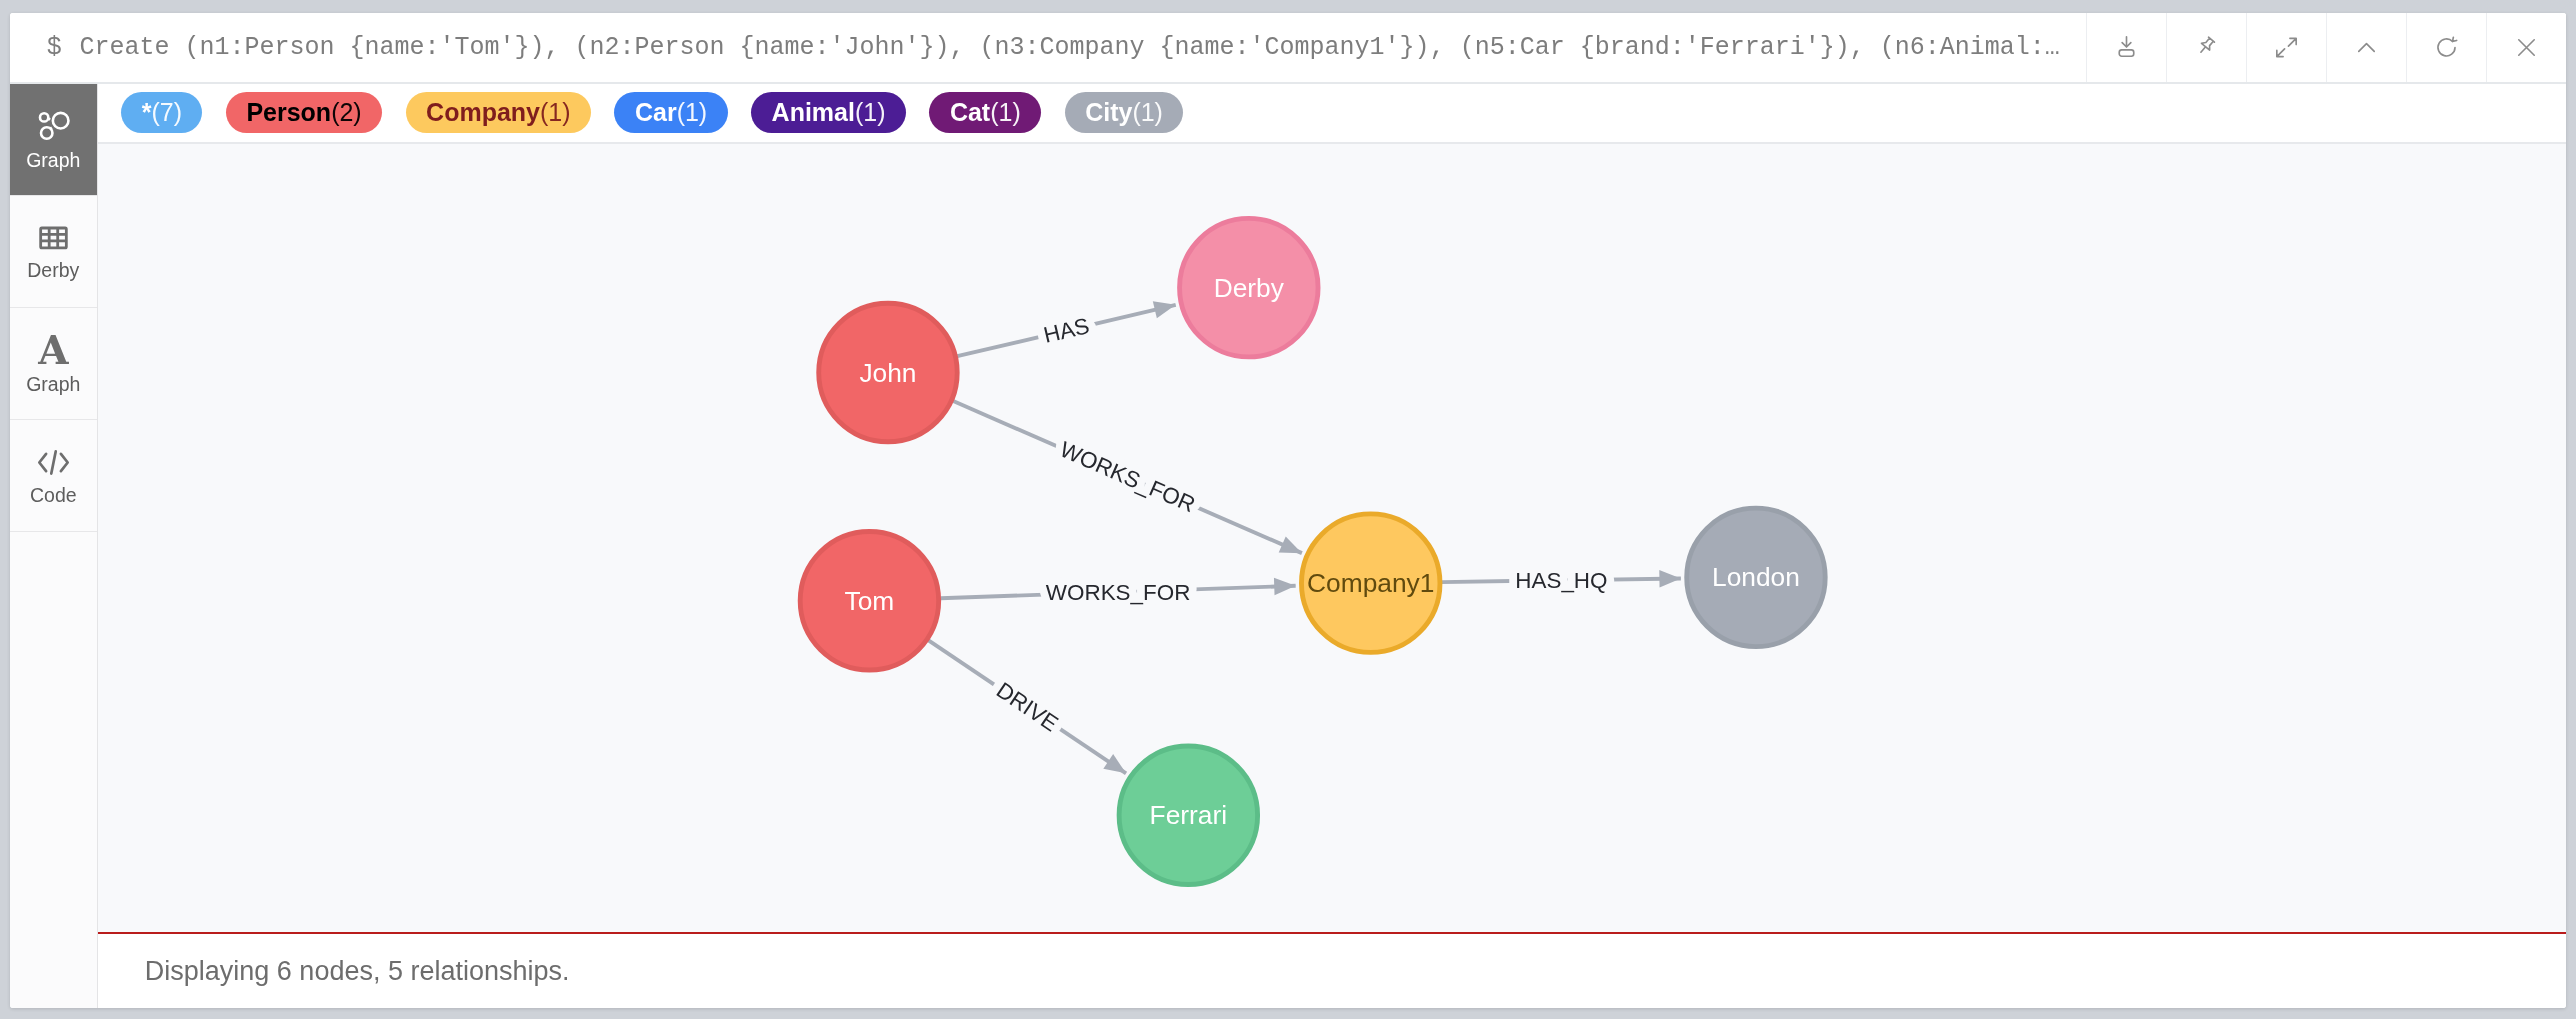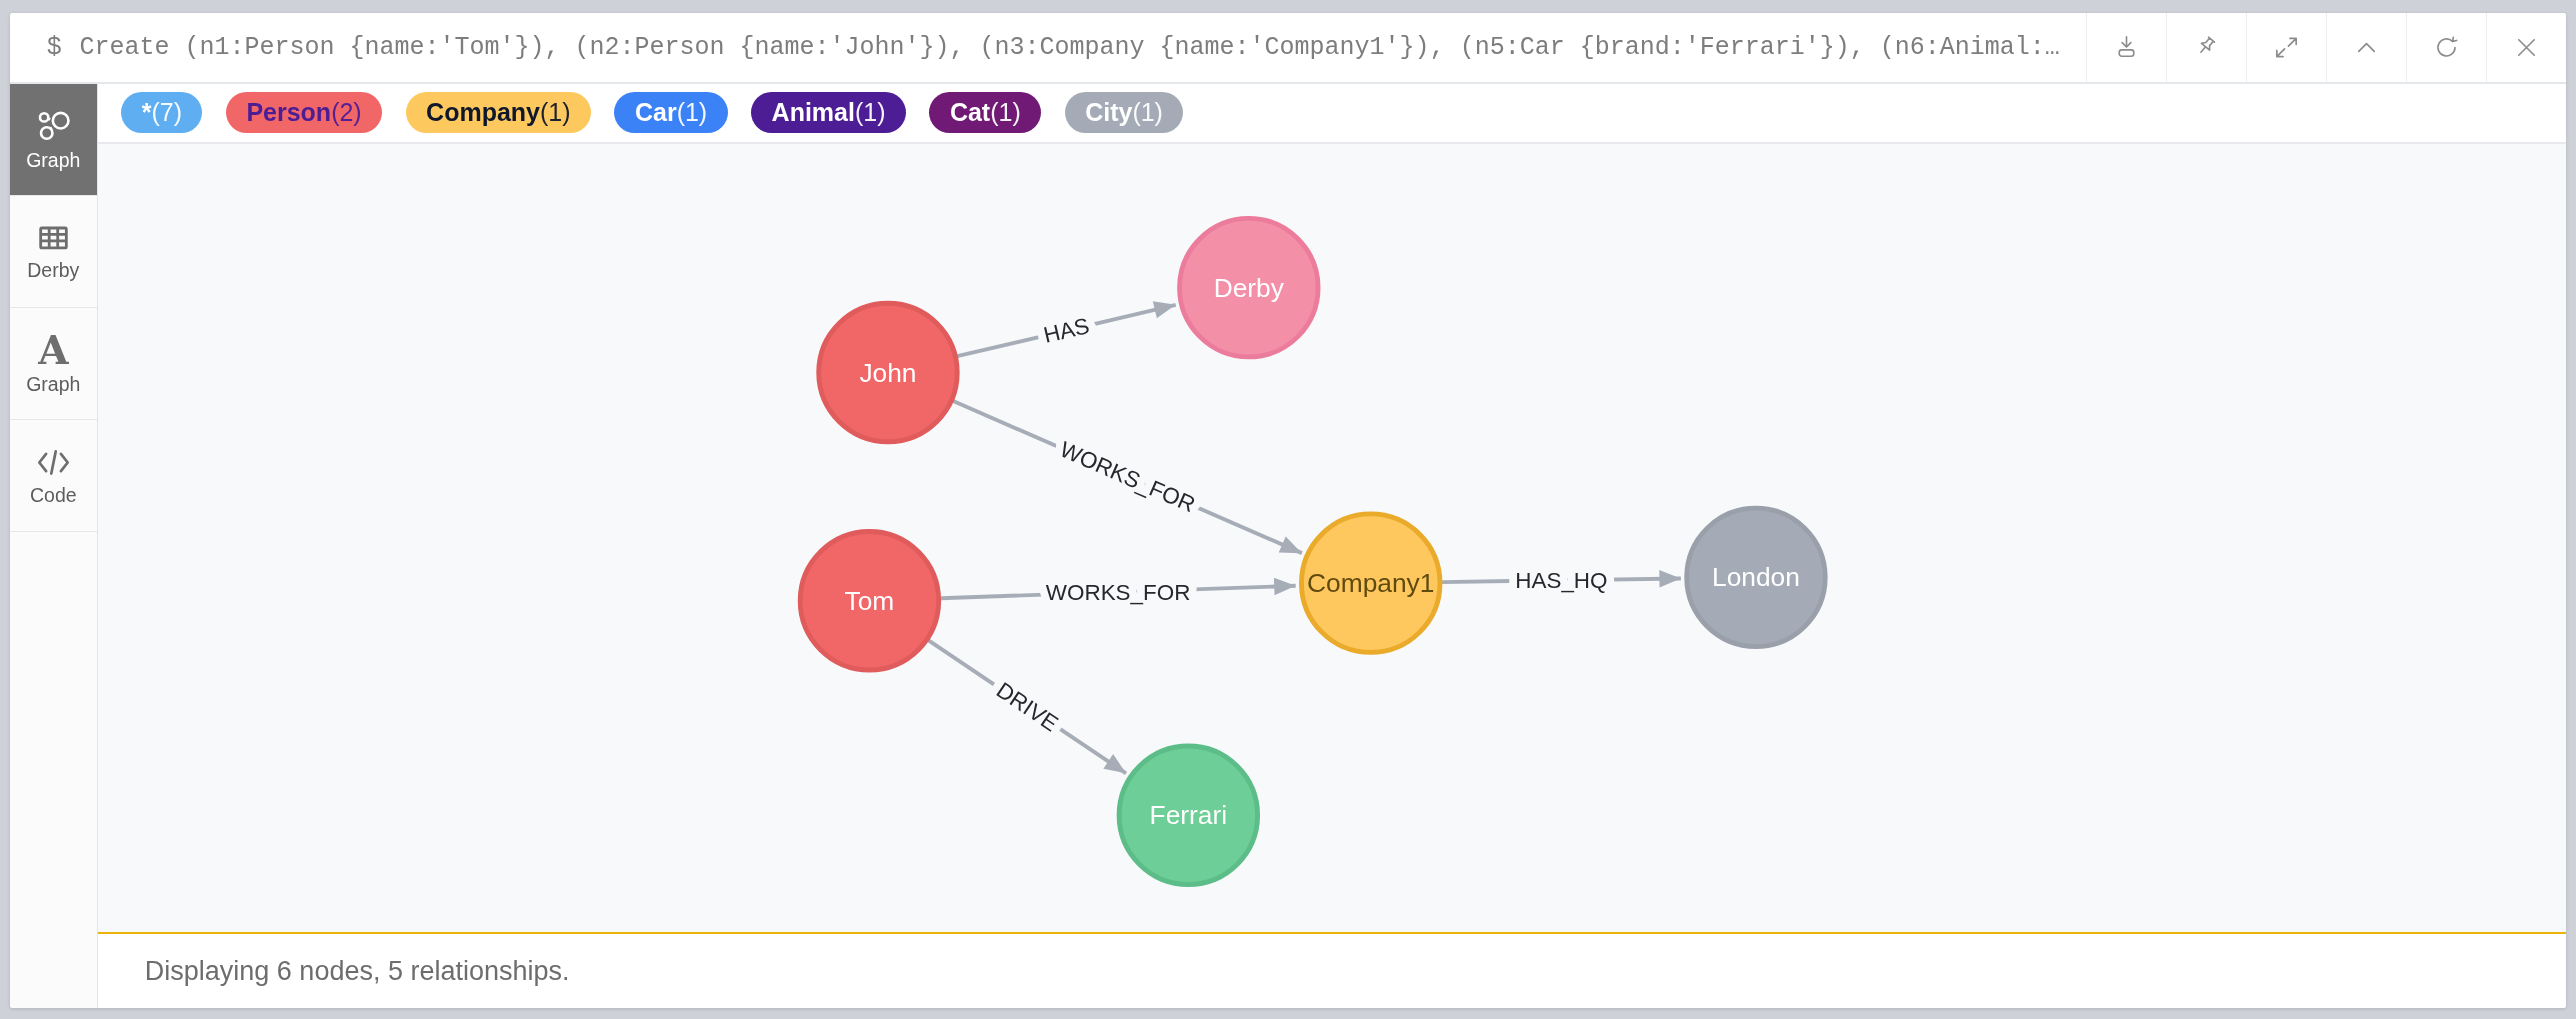--- a/index.html
+++ b/index.html
@@ -142,7 +142,7 @@
               <b>*</b>
               <span class="cnt">(7)</span>
             </span>
-            <span class="pill" style="background: rgb(241, 102, 103); color: #4c1d95;">
+            <span class="pill" style="background: rgb(241, 102, 103); color: #000000;">
               <b>Person</b>
               <span class="cnt">(2)</span>
             </span>

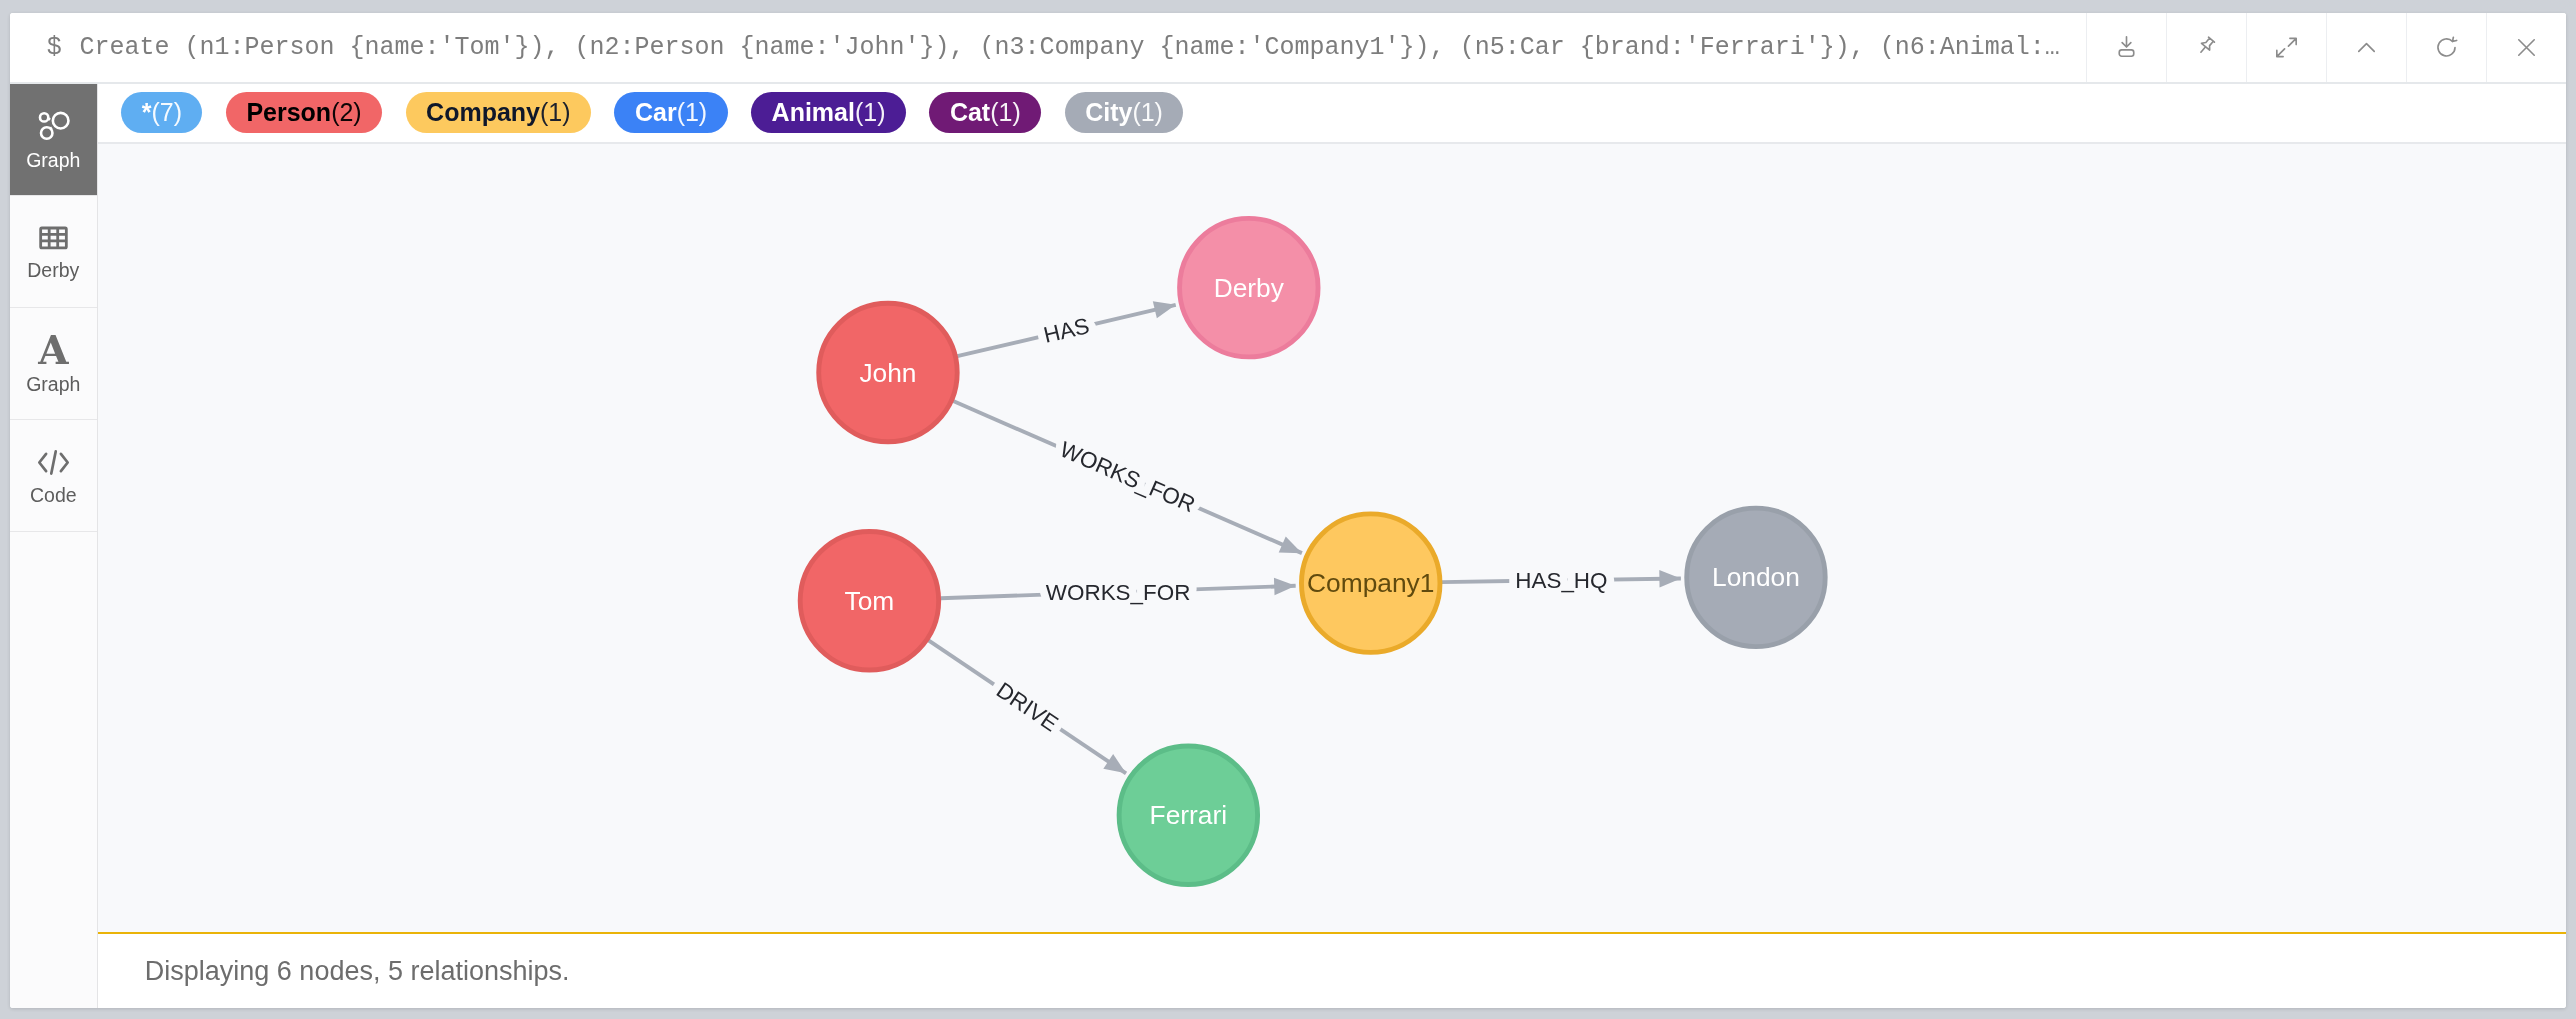--- a/index.html
+++ b/index.html
@@ -146,7 +146,7 @@
               <b>Person</b>
               <span class="cnt">(2)</span>
             </span>
-            <span class="pill" style="background: rgb(253, 201, 94); color: #0f172a;">
+            <span class="pill" style="background: rgb(253, 201, 94); color: #7f1d1d;">
               <b>Company</b>
               <span class="cnt">(1)</span>
             </span>

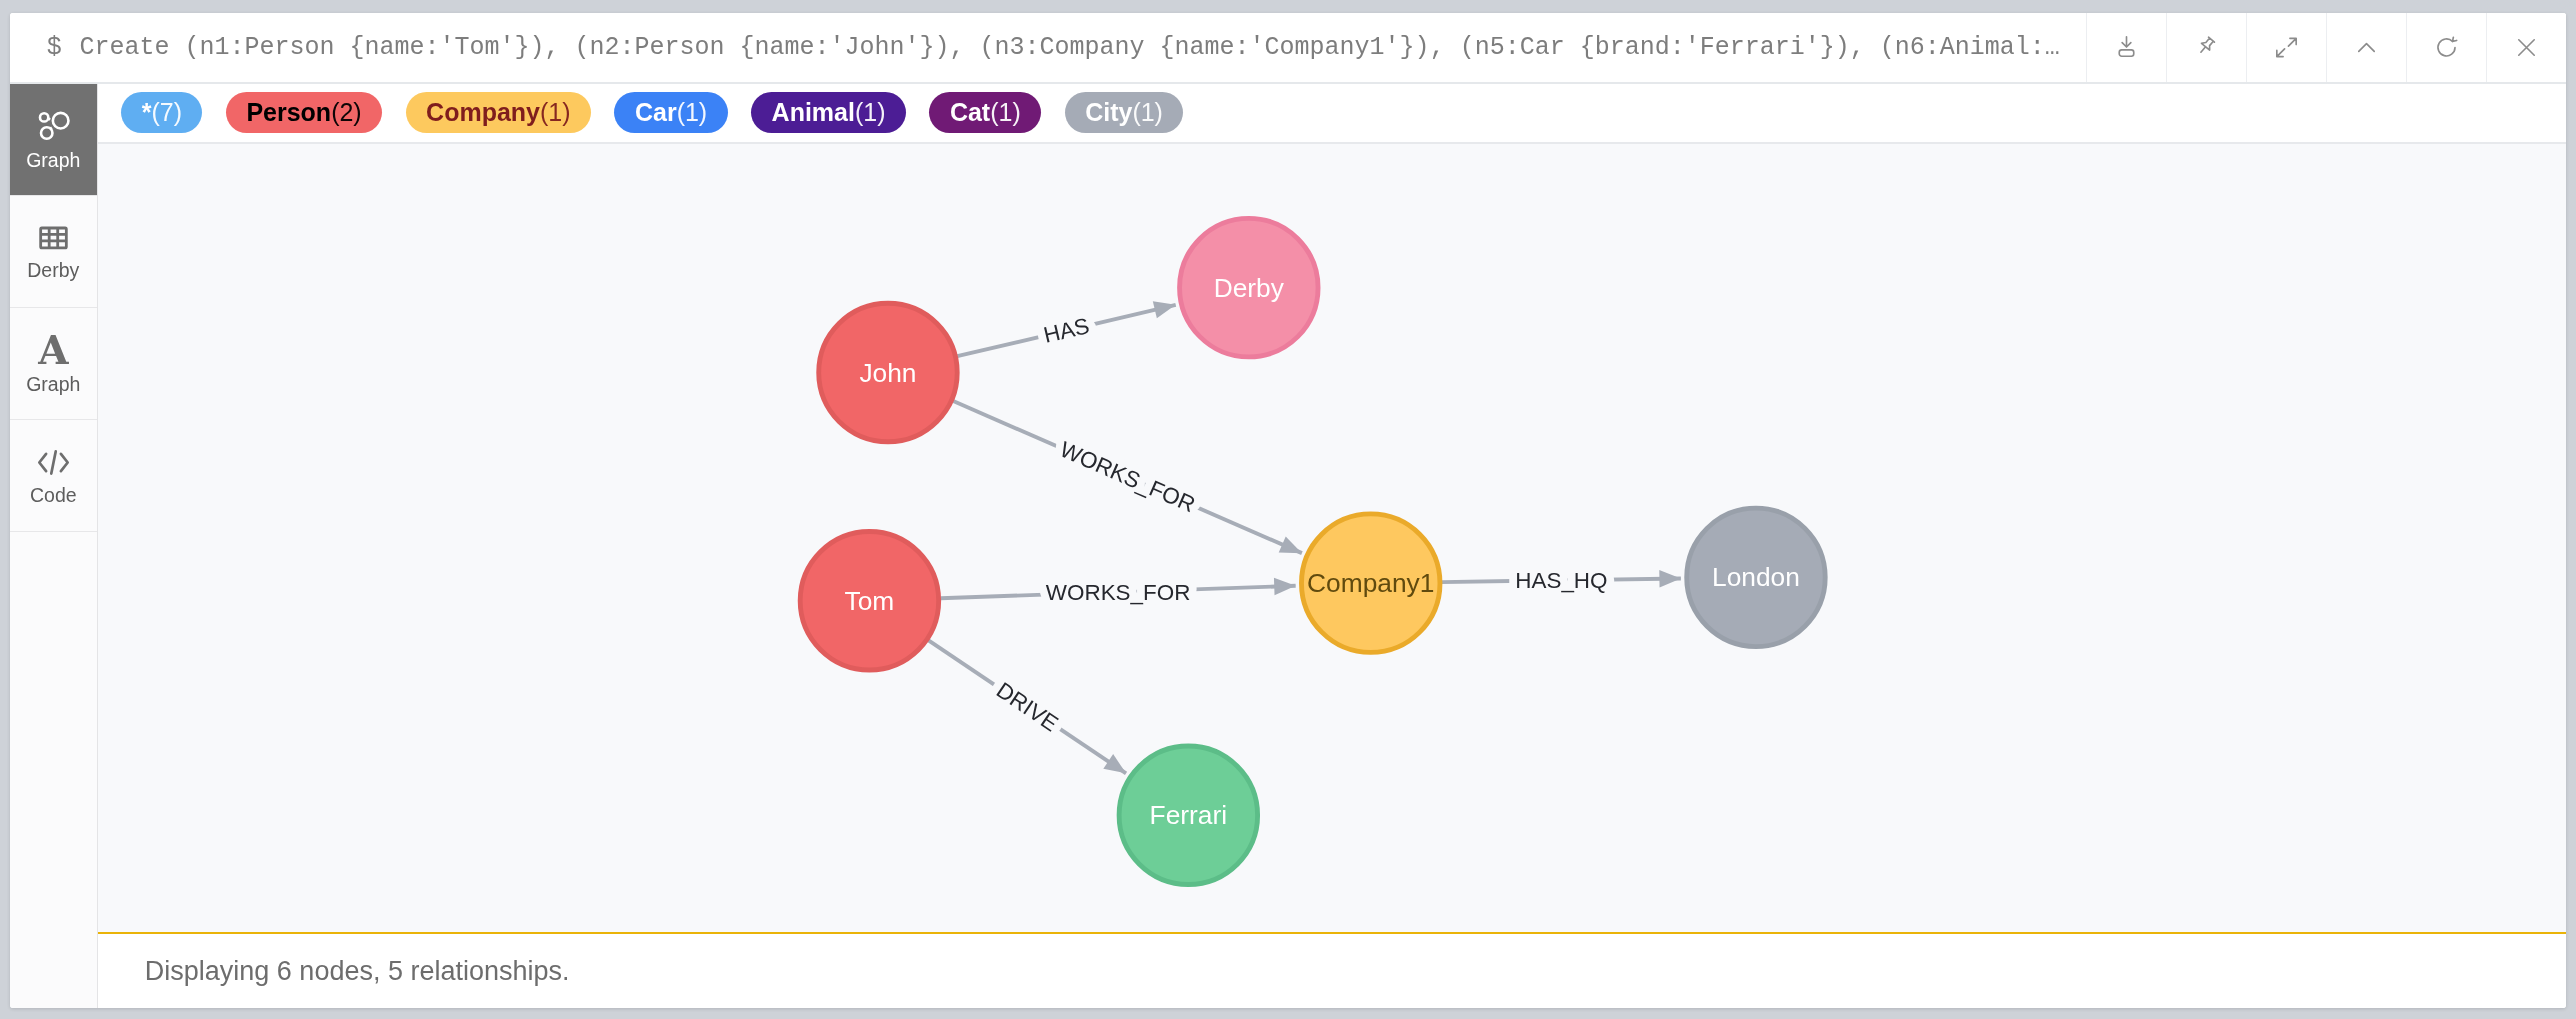--- a/index.html
+++ b/index.html
@@ -52,7 +52,7 @@
   .node-label { font-family:"Liberation Sans",sans-serif; font-size:27px;
                 text-anchor:middle; dominant-baseline:central; }
 
-  .statusbar { height:76px; min-height:76px; background:#fff; border-top:2px solid #eab308;
+  .statusbar { height:76px; min-height:76px; background:#fff; border-top:2px solid #b91c1c;
                display:flex; align-items:center; padding-left:47px;
                font-size:27px; color:#6d6d6d; }
 </style>

